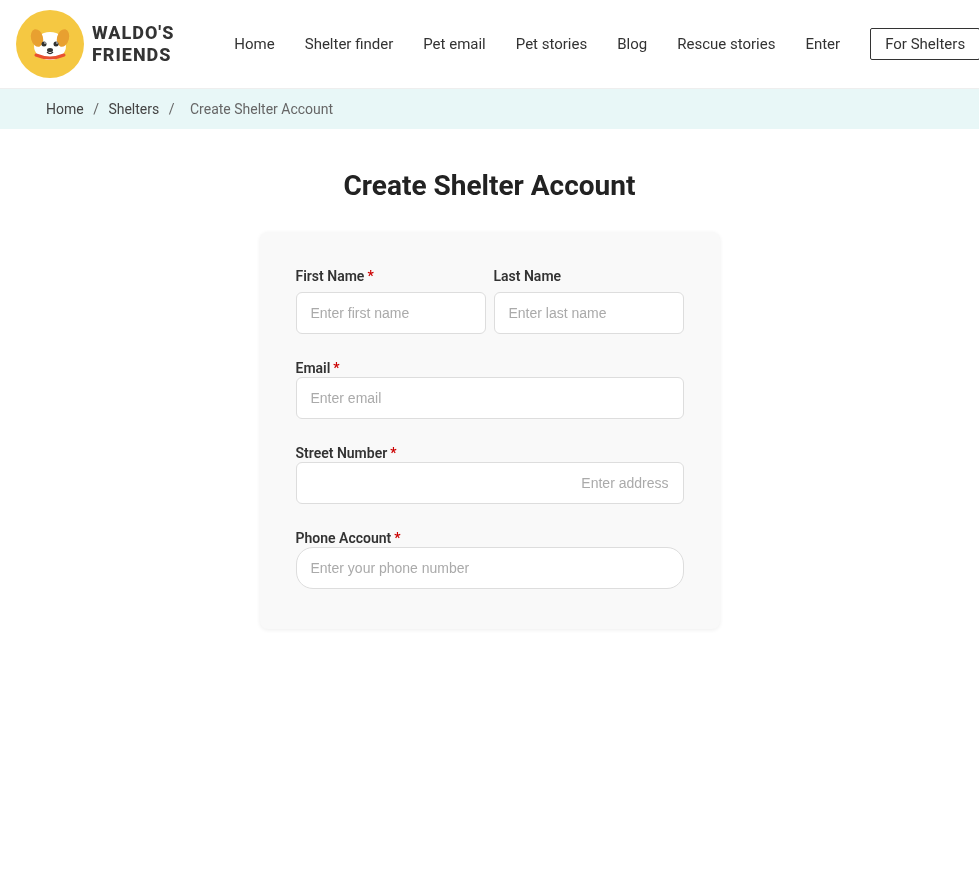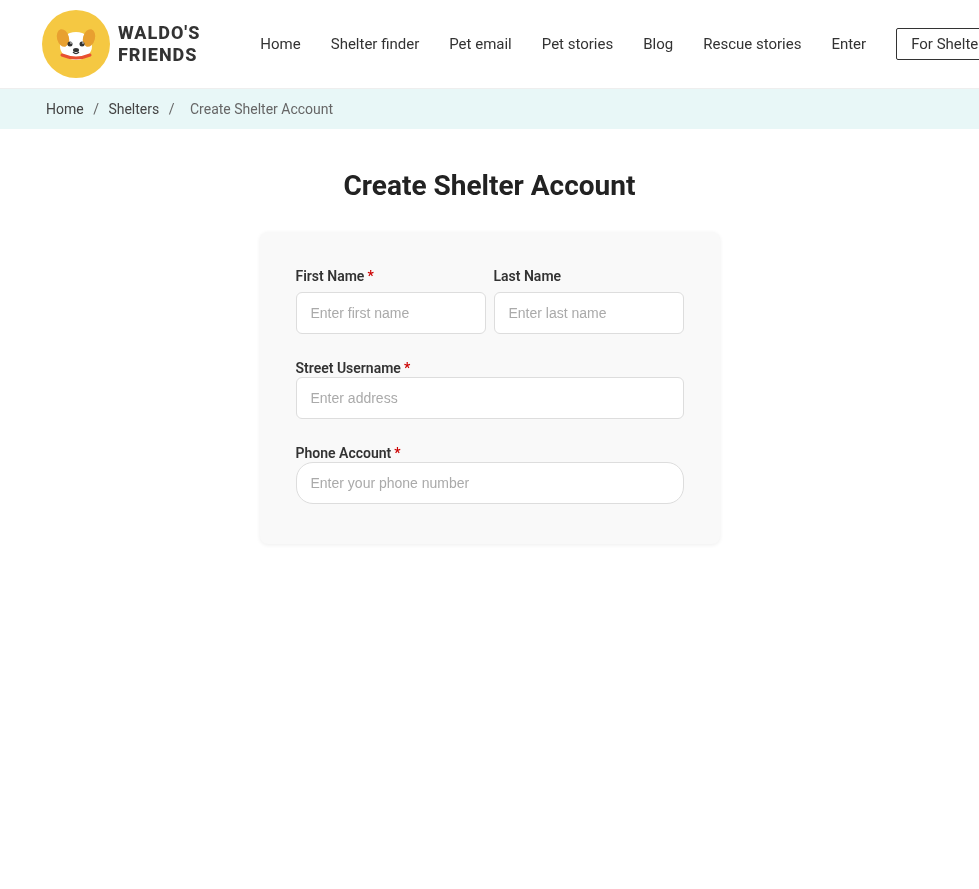--- a/index.html
+++ b/index.html
@@ -20,7 +20,7 @@
     header {
       display: flex;
       align-items: center;
-      padding: 10px 42px;
+      padding: 10px 16px;
       border-bottom: 1px solid #eee;
       background: #fff;
     }

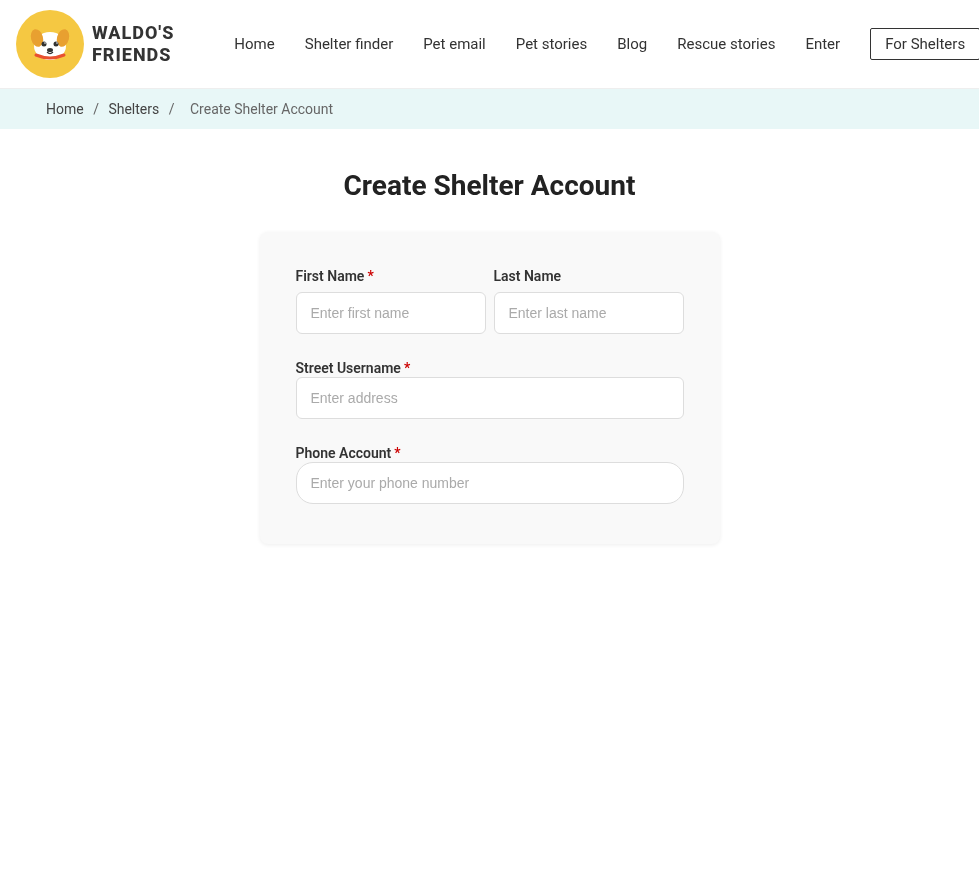--- a/index.html
+++ b/index.html
@@ -240,6 +240,12 @@
     </div>
 
 
+    <div class="form-section">
+      <label>
+        <span>Email</span><span class="required-star">*</span>
+      </label>
+      <input type="email" style="width: 100%; display: block;" placeholder="Enter email">
+    </div>
 
     <div class="form-section">
       <label>

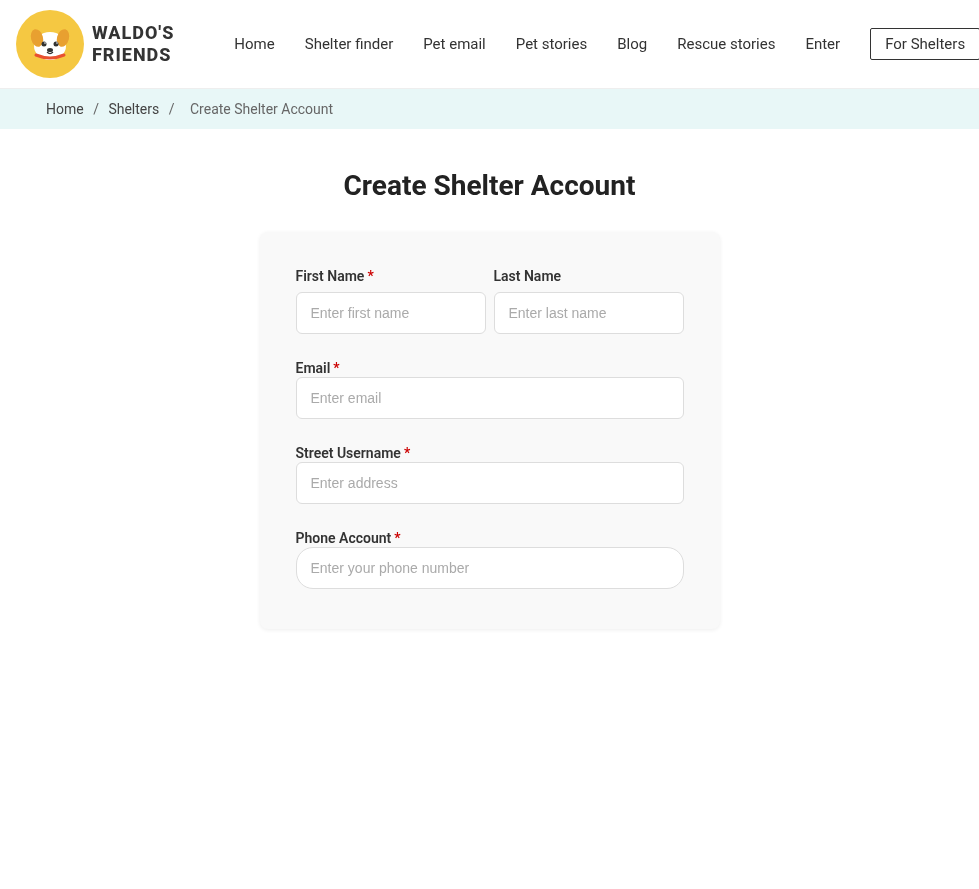--- a/index.html
+++ b/index.html
@@ -249,7 +249,7 @@
 
     <div class="form-section">
       <label>
-        <span>Street Username</span><span class="required-star">*</span>
+        <span>Street Number</span><span class="required-star">*</span>
       </label>
       <input type="text" style="width: 100%; display: block;" placeholder="Enter address">
     </div>

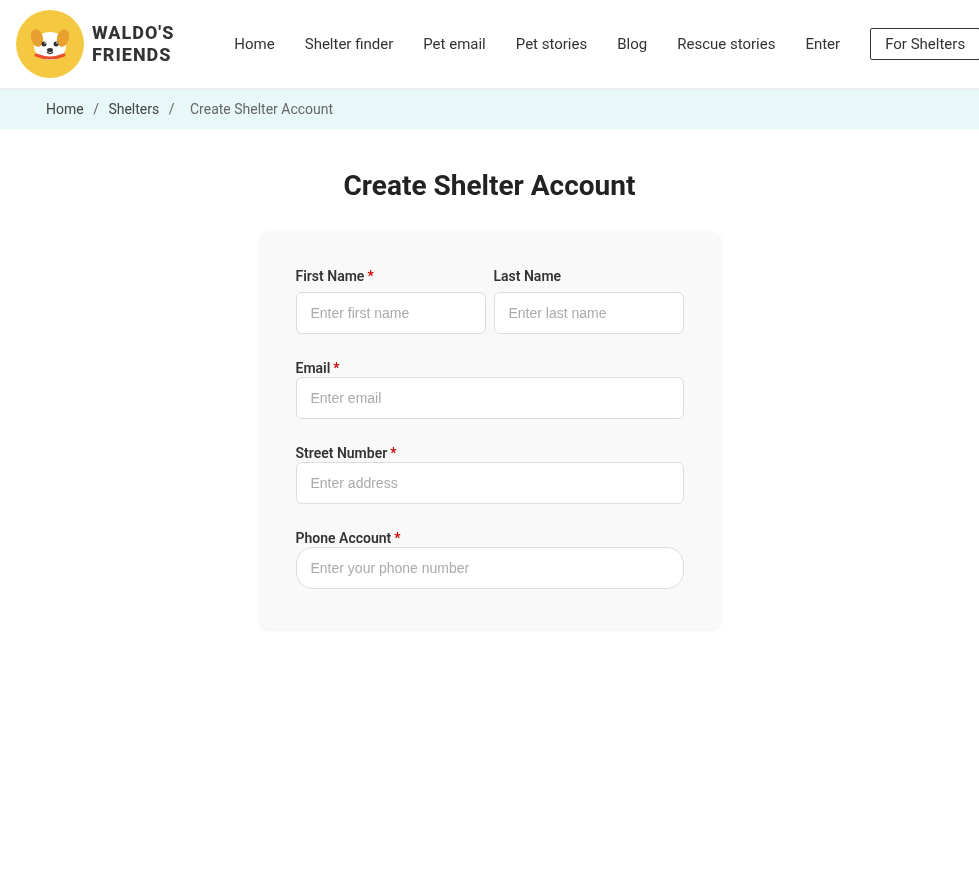--- a/index.html
+++ b/index.html
@@ -251,7 +251,7 @@
       <label>
         <span>Street Number</span><span class="required-star">*</span>
       </label>
-      <input type="text" style="width: 100%; display: block;" placeholder="Enter address">
+      <input type="text" style="width: 100%; display: block; text-align: right;" placeholder="Enter address">
     </div>
 
     <div class="form-section" style="margin-bottom:0;">

